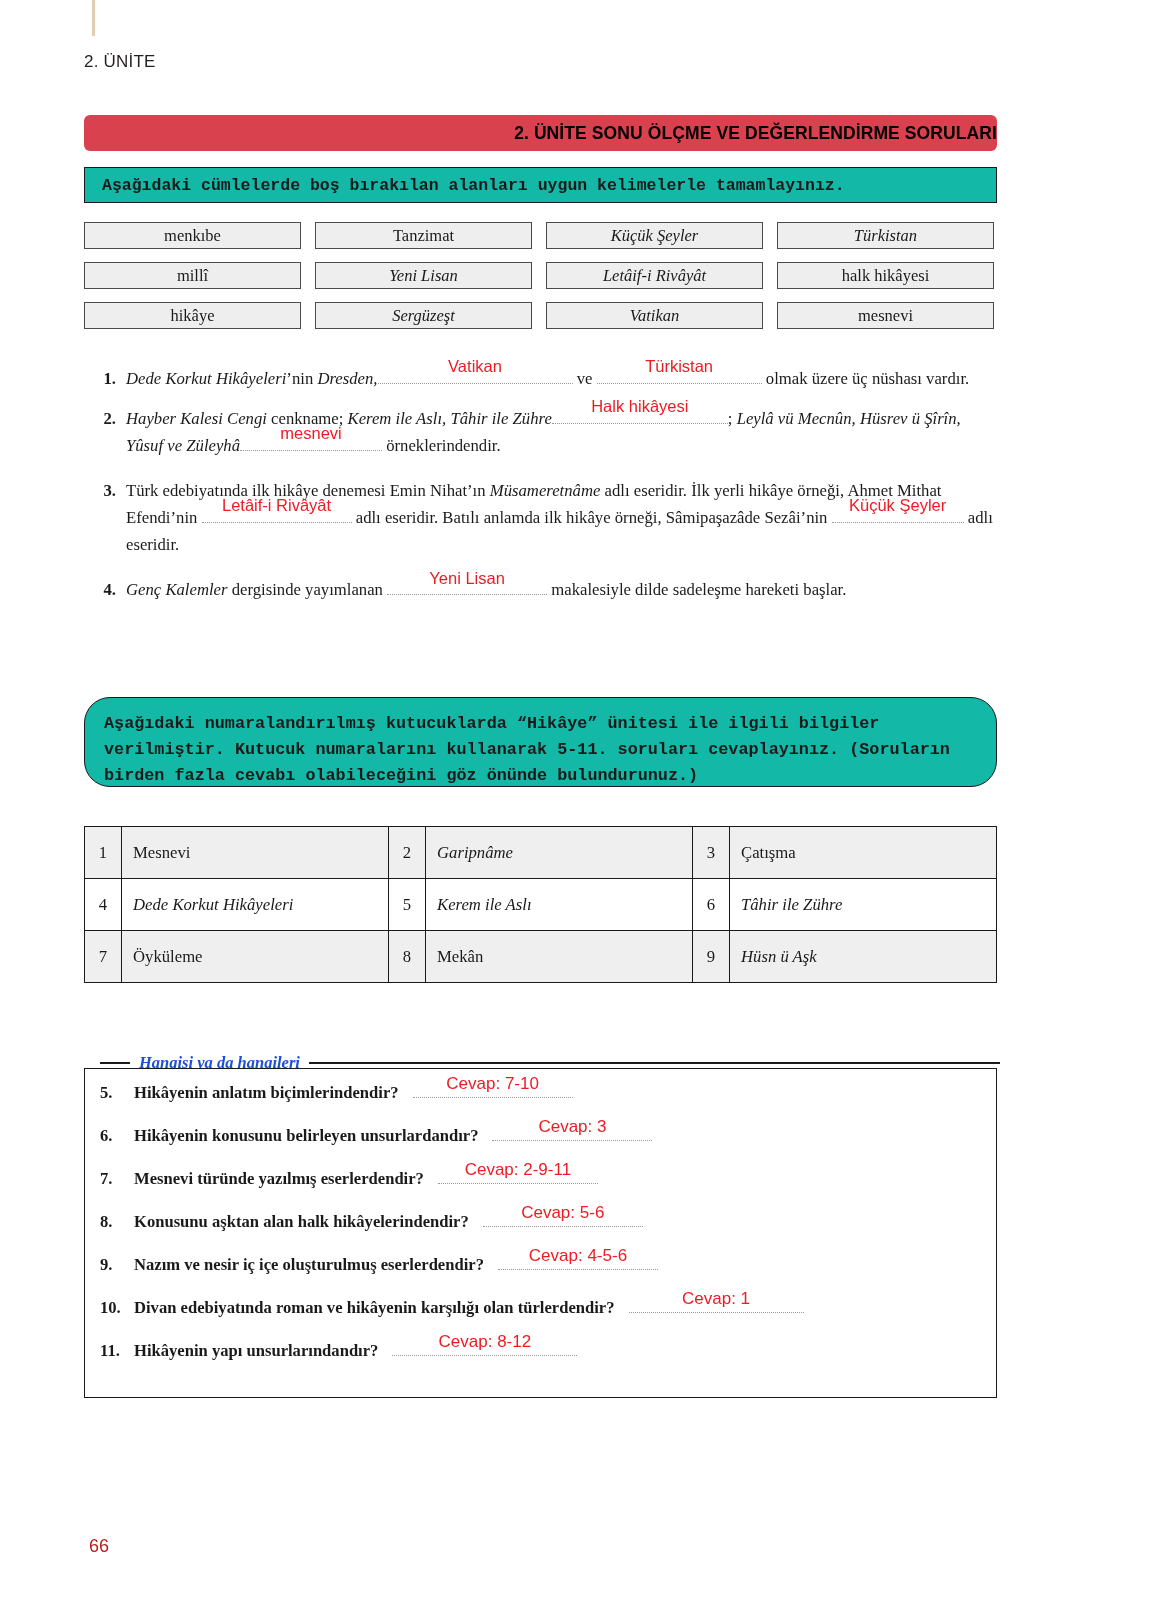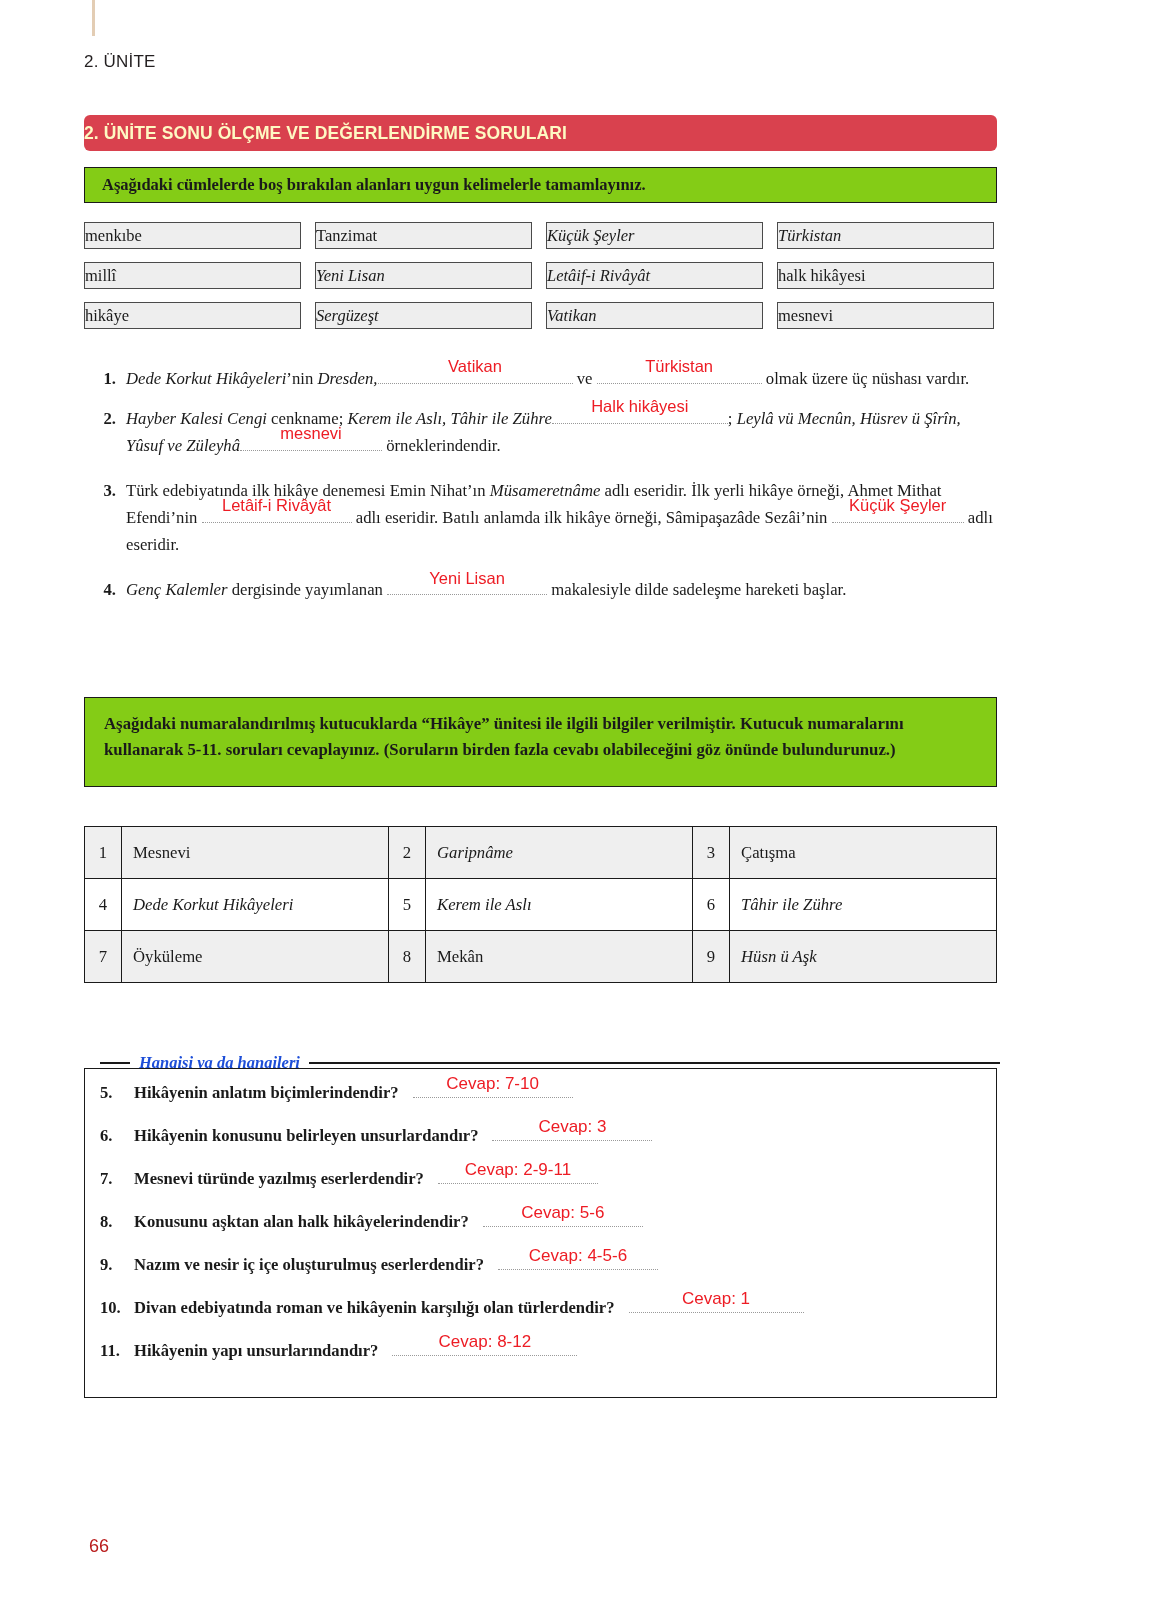--- a/index.html
+++ b/index.html
@@ -49,13 +49,13 @@
     height: 36px;
     background: #d9414e;
     border-radius: 6px;
-    color: #fef9c3;
+    color: #000000;
     font-family: "Liberation Sans", sans-serif;
     font-weight: bold;
     font-size: 17.5px;
     display: flex;
     align-items: center;
-    justify-content: flex-start;
+    justify-content: flex-end;
     letter-spacing: .1px;
   }
 

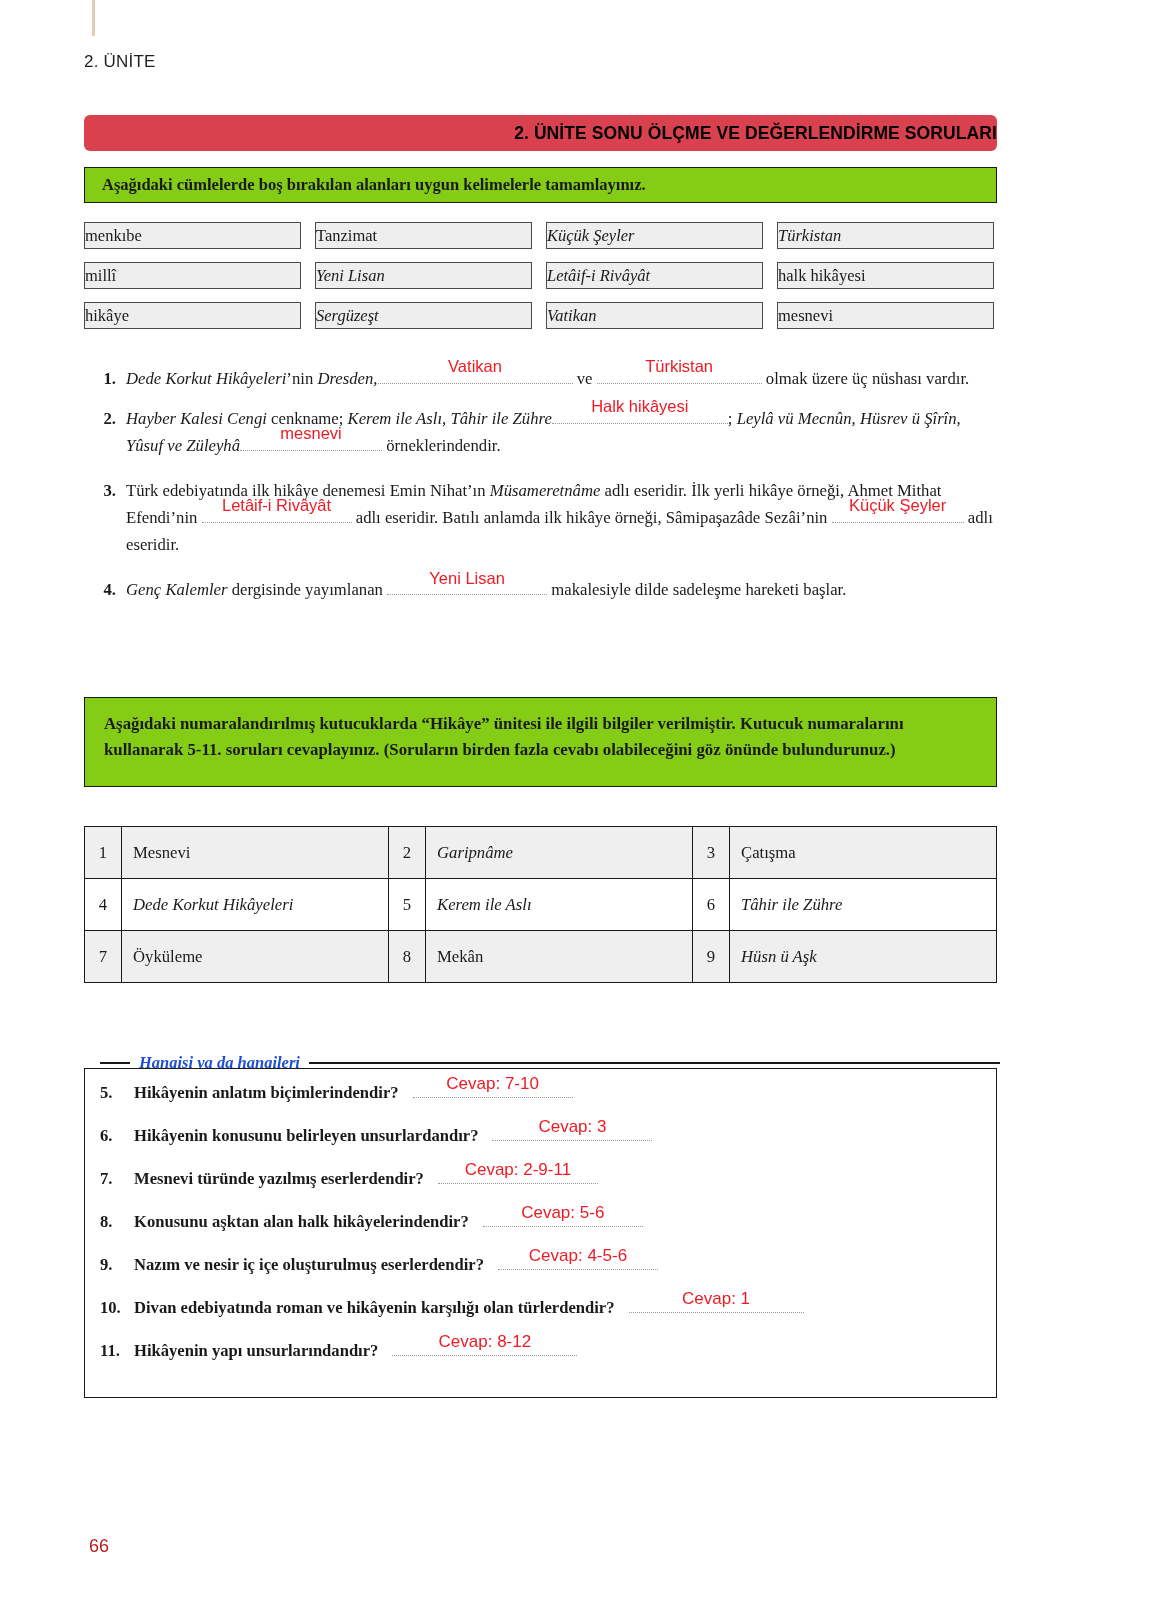--- a/index.html
+++ b/index.html
@@ -63,7 +63,8 @@
     position: absolute;
     border: 1.4px solid #1a1a1a;
     box-sizing: border-box;
-    background: #84cc16;
+    background: #14b8a6;
+    font-family: Liberation Mono, monospace;
   }
   .instr-1 {
     left: 84px;

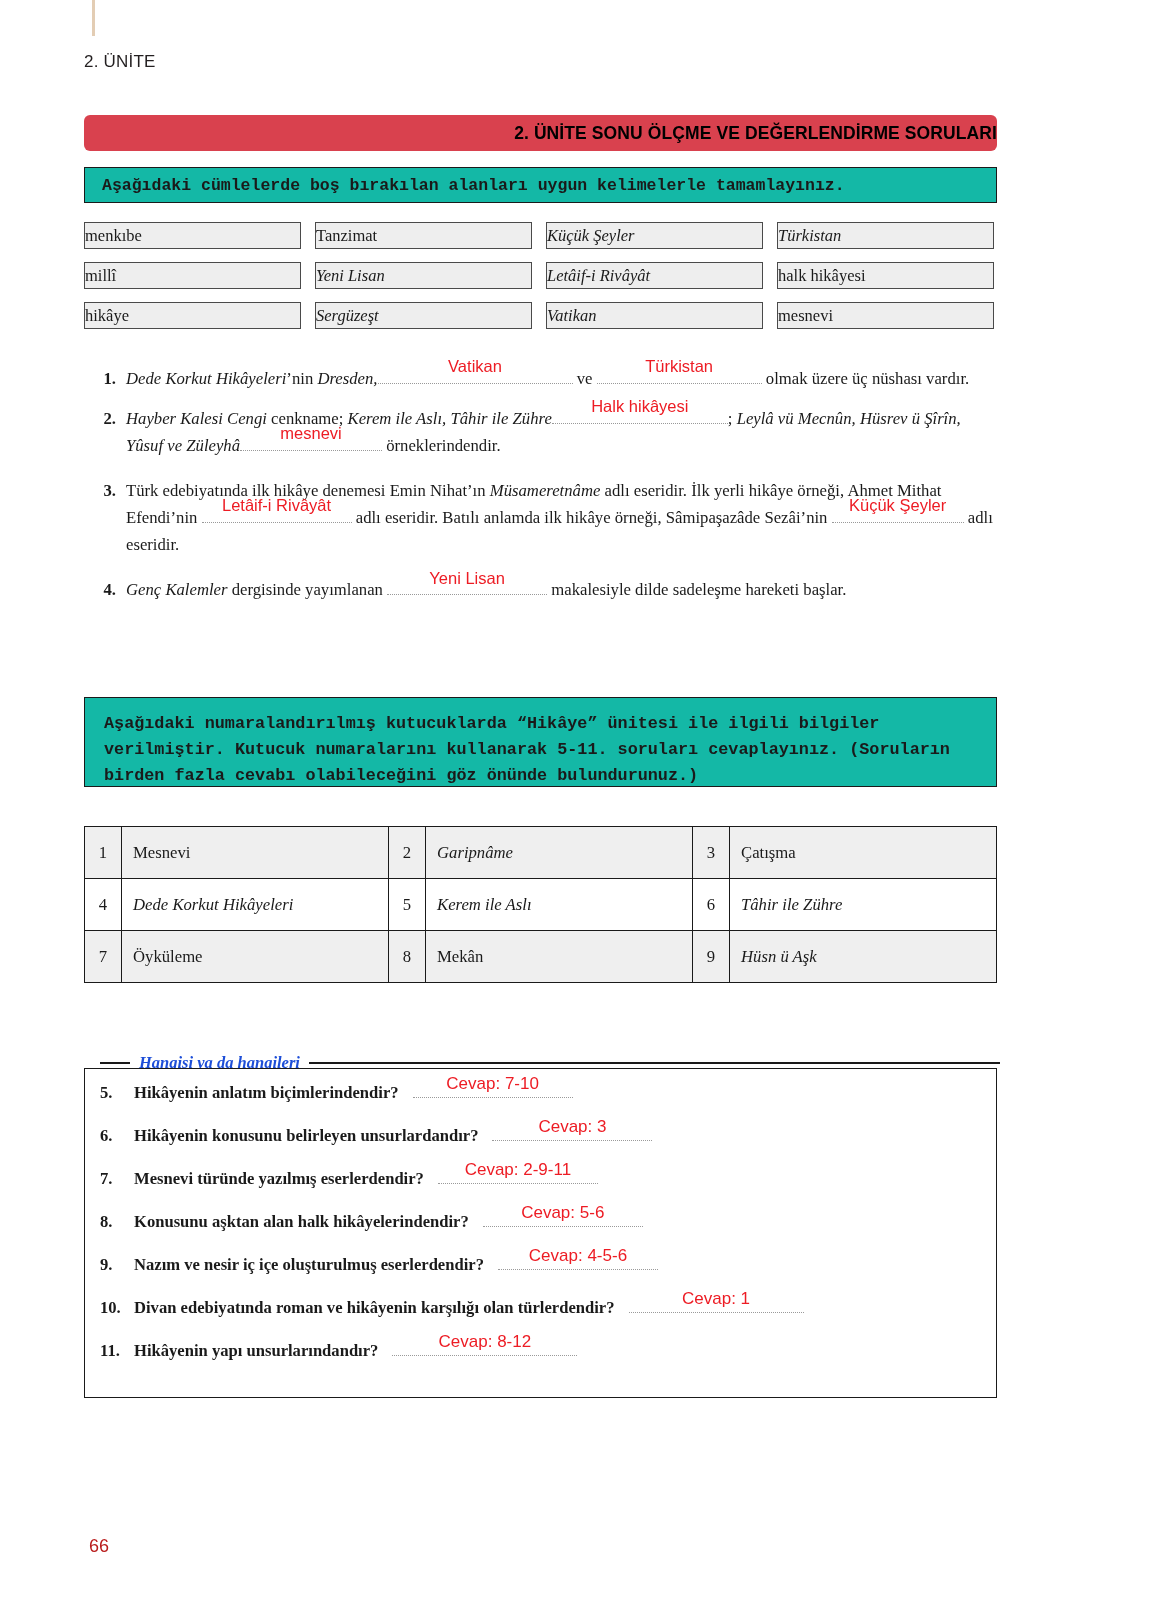--- a/index.html
+++ b/index.html
@@ -111,6 +111,7 @@
     background: #eeeeee;
     display: flex;
     align-items: center;
+    justify-content: center;
     font-size: 16.5px;
   }
   .chip.ital { font-style: italic; }

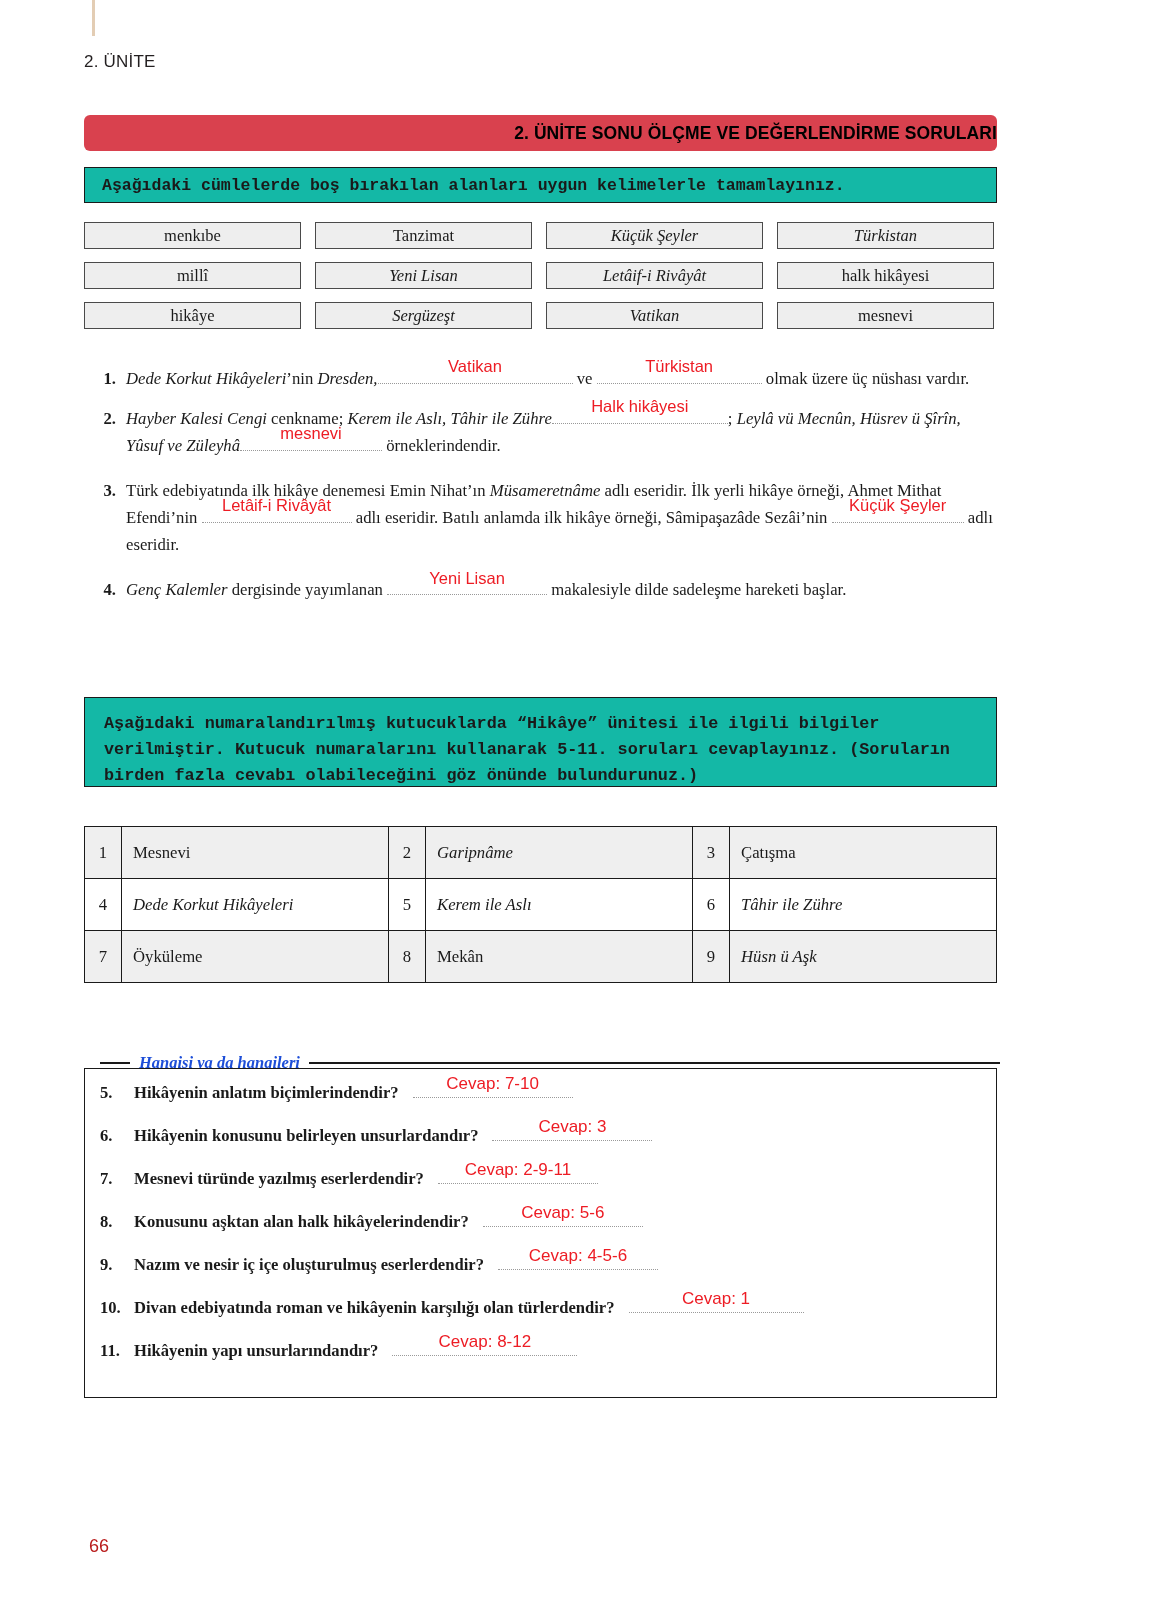--- a/index.html
+++ b/index.html
@@ -86,6 +86,7 @@
     width: 913px;
     height: 90px;
     padding: 13px 38px 0 19px;
+    border-radius: 26px;
   }
   .instr-2 .t {
     font-weight: bold;

